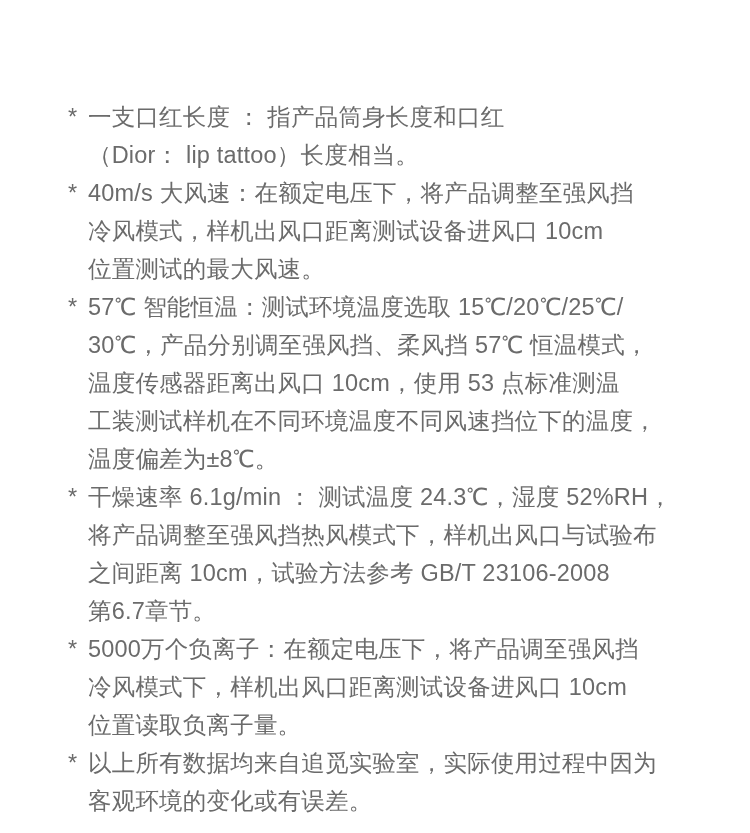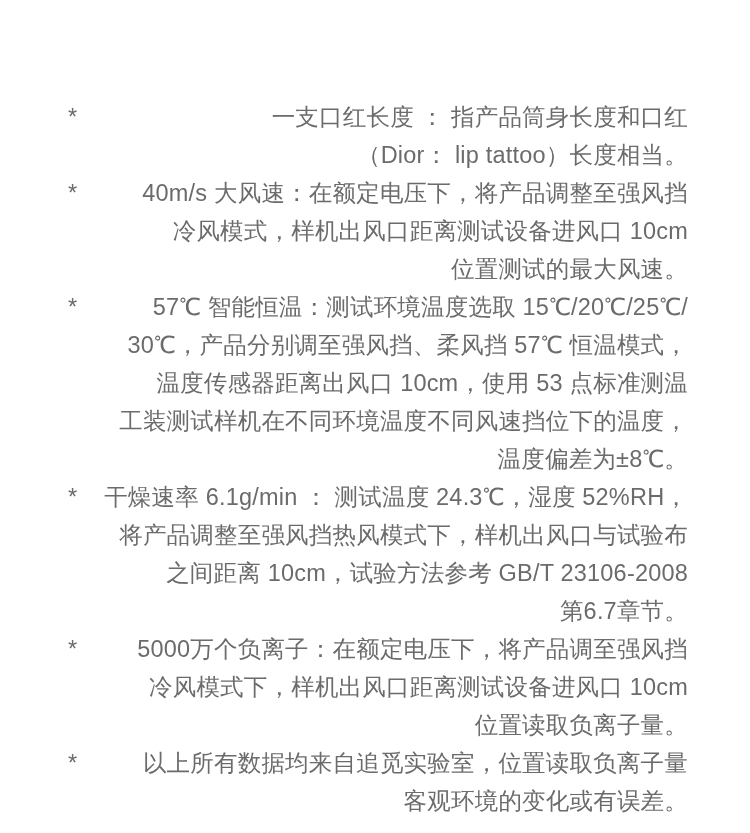--- a/index.html
+++ b/index.html
@@ -46,7 +46,6 @@
     color: #6b6b6b;
     white-space: pre-wrap;
     word-break: break-word;
-    text-align: right;
   }
 </style>
 </head>

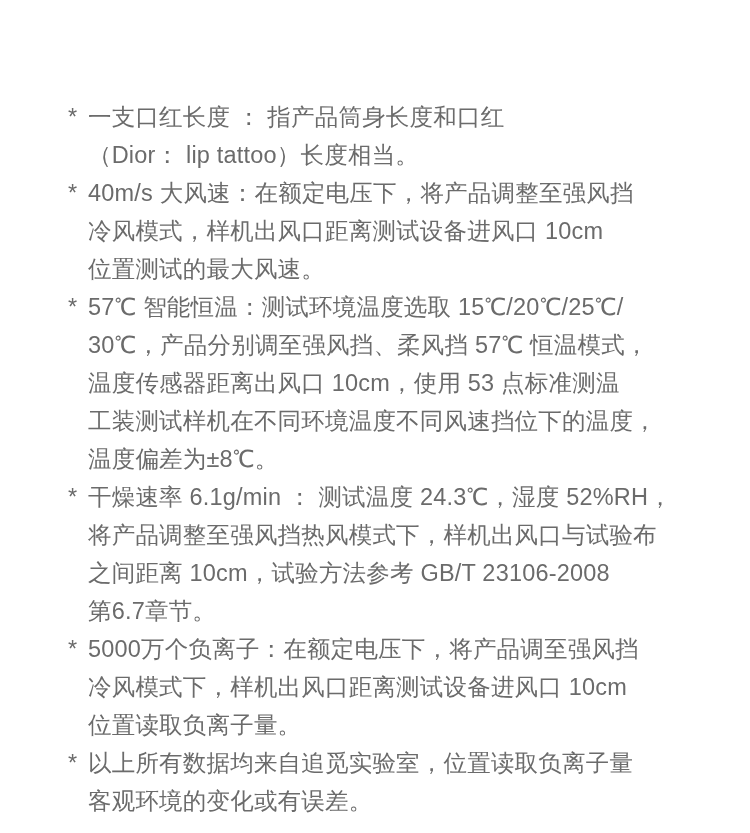--- a/index.html
+++ b/index.html
@@ -87,7 +87,7 @@
     </li>
     <li class="note-item">
       <span class="note-bullet">*</span>
-      <span class="note-text">以上所有数据均来自追觅实验室，位置读取负离子量
+      <span class="note-text">以上所有数据均来自追觅实验室，实际使用过程中因为
 客观环境的变化或有误差。</span>
     </li>
   </ul>

